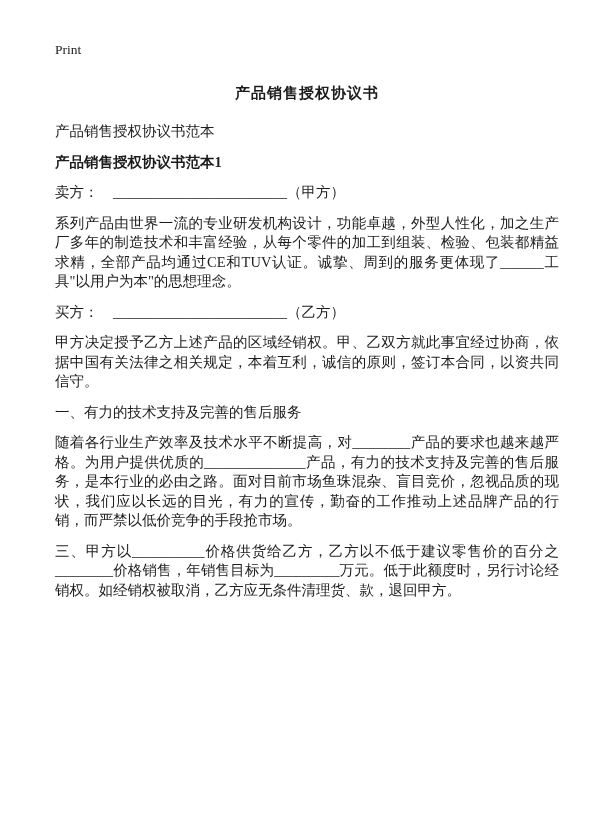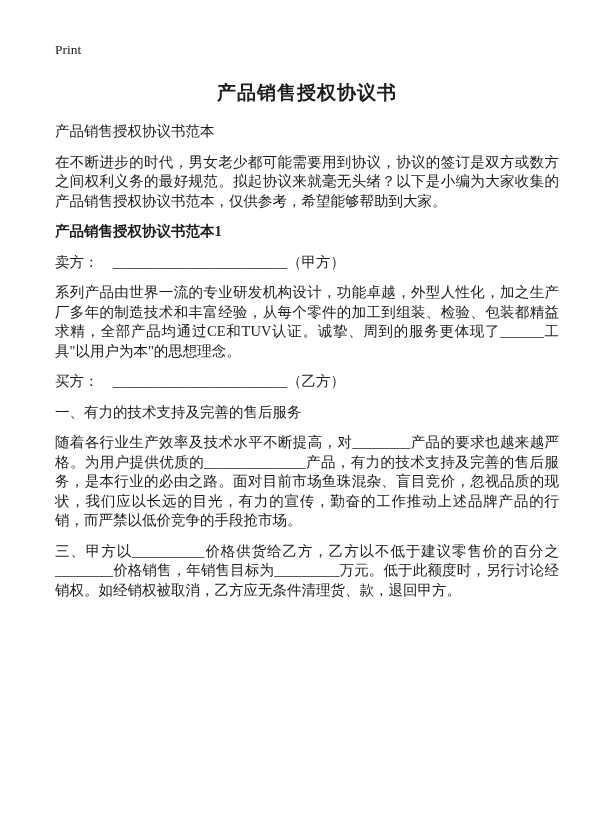--- a/index.html
+++ b/index.html
@@ -30,7 +30,7 @@
     text-decoration: none;
   }
   .doc-title {
-    font-size: 19px;
+    font-size: 15px;
     line-height: 22px;
     font-weight: bold;
     text-align: center;

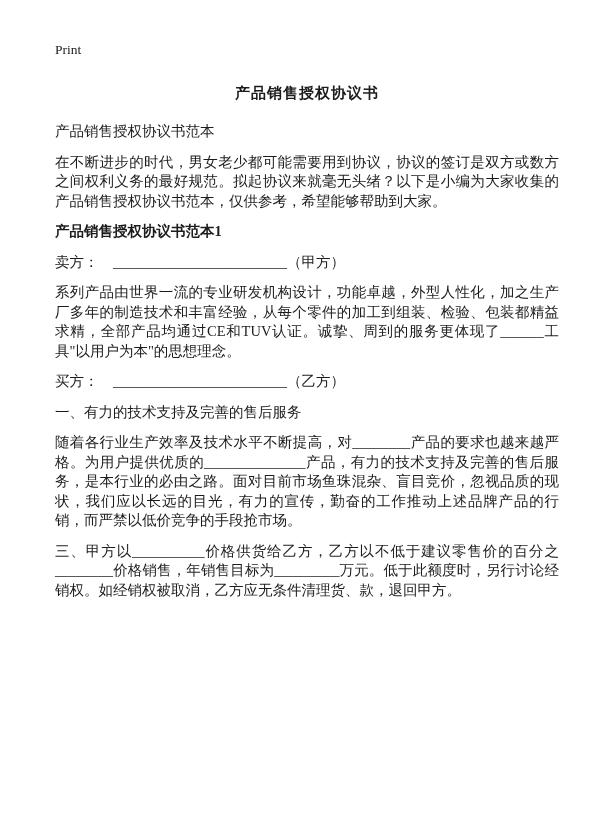--- a/index.html
+++ b/index.html
@@ -64,7 +64,6 @@
 
   <p class="para doc-subtitle">产品销售授权协议书范本</p>
 
-  <p class="para">在不断进步的时代，男女老少都可能需要用到协议，协议的签订是双方或数方之间权利义务的最好规范。拟起协议来就毫无头绪？以下是小编为大家收集的产品销售授权协议书范本，仅供参考，希望能够帮助到大家。</p>
 
   <p class="para bold-heading">产品销售授权协议书范本1</p>
 

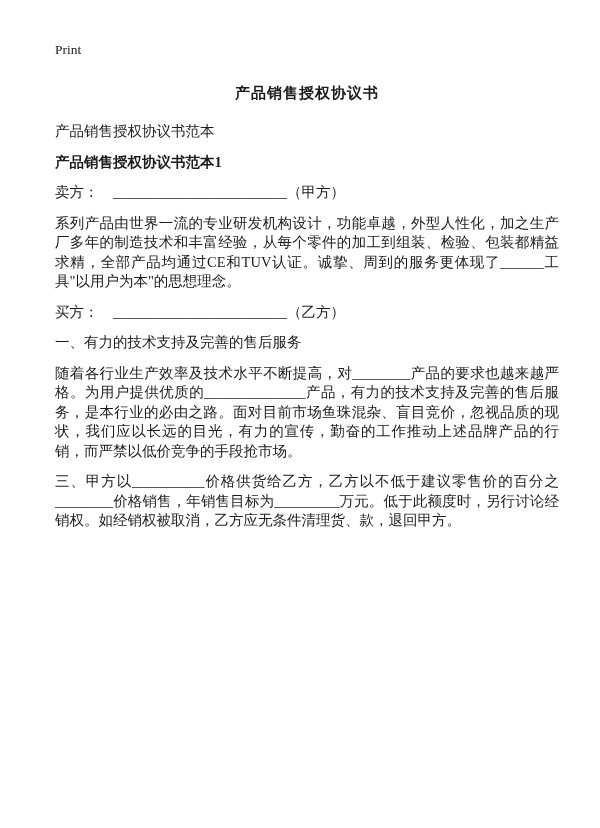--- a/index.html
+++ b/index.html
@@ -73,6 +73,7 @@
 
   <p class="para party-line">买方：　________________________（乙方）</p>
 
+  <p class="para">甲方决定授予乙方上述产品的区域经销权。甲、乙双方就此事宜经过协商，依据中国有关法律之相关规定，本着互利，诚信的原则，签订本合同，以资共同信守。</p>
 
   <p class="para">一、有力的技术支持及完善的售后服务</p>
 

